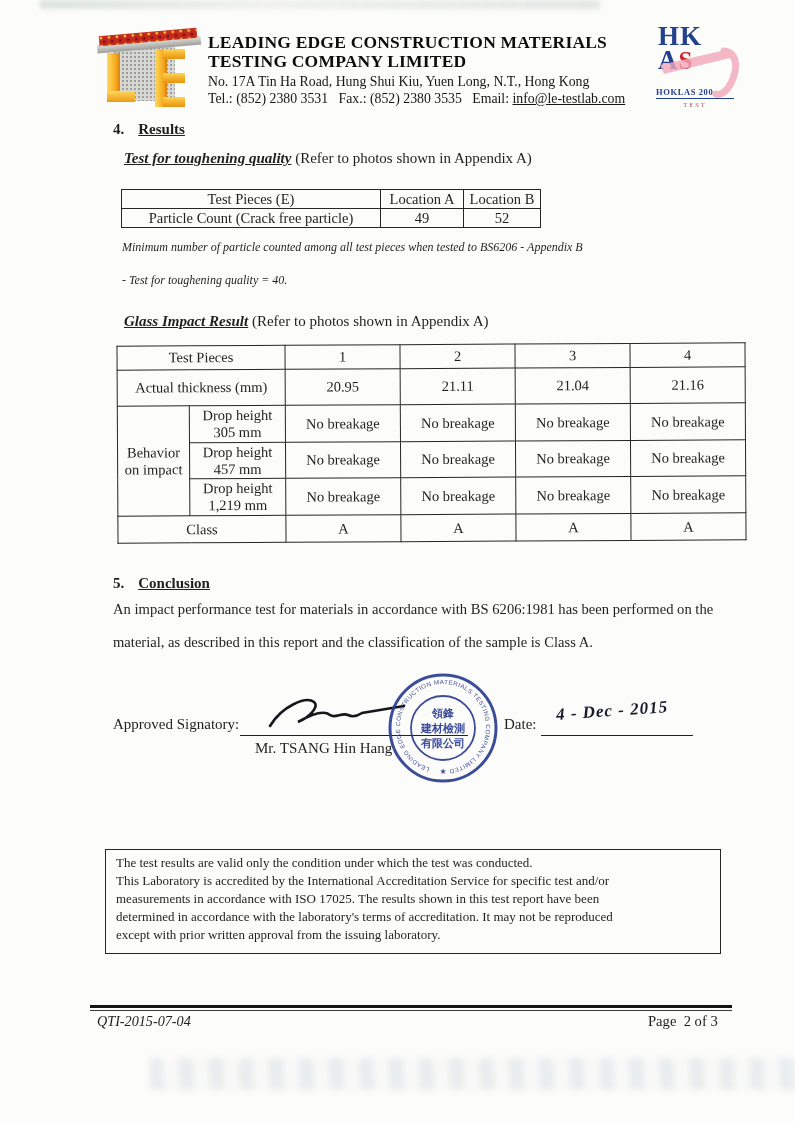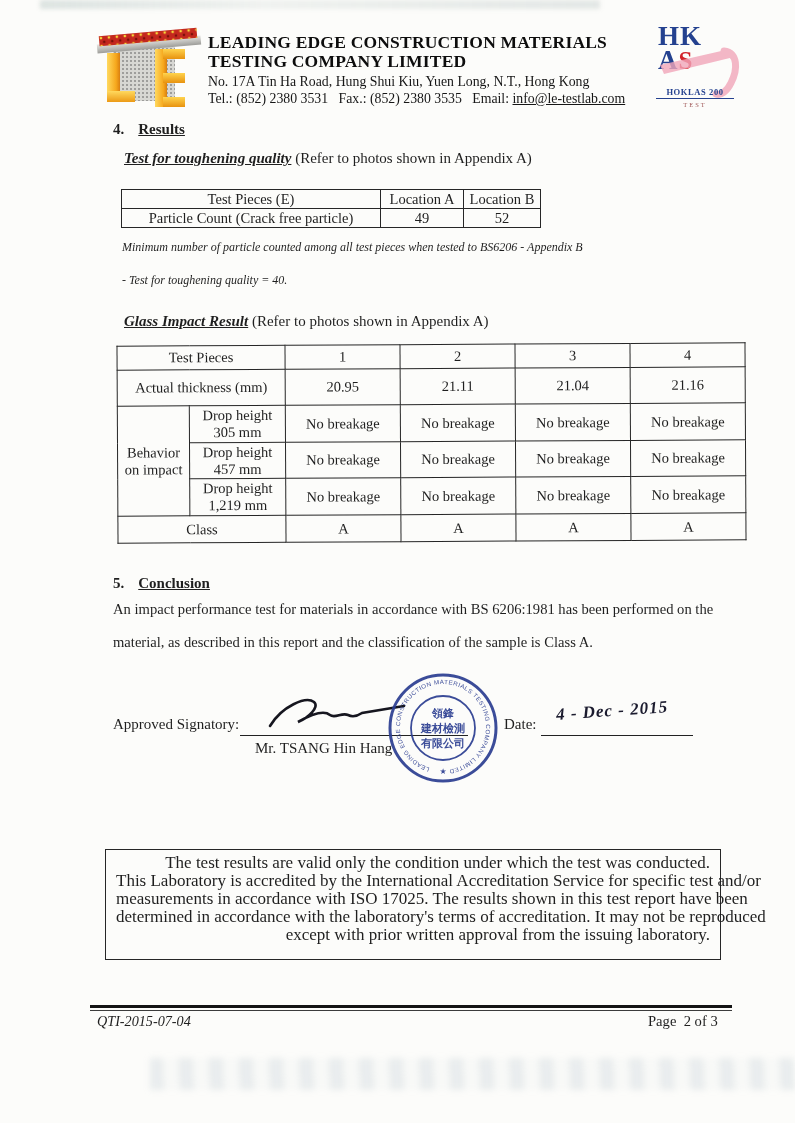--- a/index.html
+++ b/index.html
@@ -47,7 +47,7 @@
   .s-red{color:#d2232a;font-size:25px;}
   .hkas-sword{position:absolute;left:0;top:0;opacity:.8;}
   .hoklas{position:absolute;left:6px;top:64px;width:78px;font-size:8.5px;font-weight:bold;color:#24418f;
-    letter-spacing:.6px;border-bottom:1.2px solid #24418f;padding-bottom:1px;text-align:center;}
+    letter-spacing:.6px;border-bottom:1.2px solid #24418f;padding-bottom:1px;}
   .hkas-test{position:absolute;left:6px;top:78px;width:78px;font-size:6.5px;letter-spacing:2px;
     color:#a05858;text-align:center;}
   

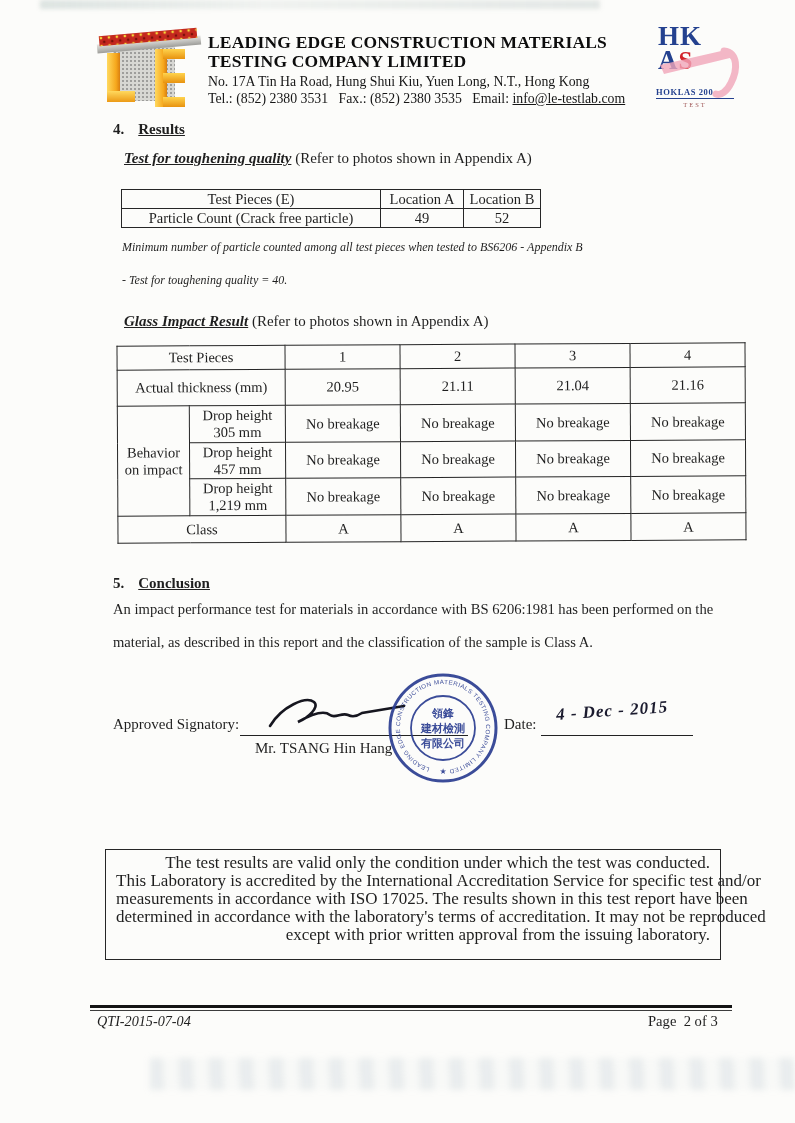--- a/index.html
+++ b/index.html
@@ -79,7 +79,7 @@
   .stamp{position:absolute;left:387px;top:671px;opacity:.92;}
   
   .disclaimer{position:absolute;left:105px;top:849px;width:594px;border:1.6px solid #262626;
-    padding:4px 10px 15px 10px;font-size:17px;line-height:18px;text-align:right;}
+    padding:4px 10px 9px 10px;font-size:13px;line-height:18px;}
   .disclaimer div{white-space:nowrap;}
   
   .footer-rule{position:absolute;left:90px;top:1005px;width:642px;height:2px;

